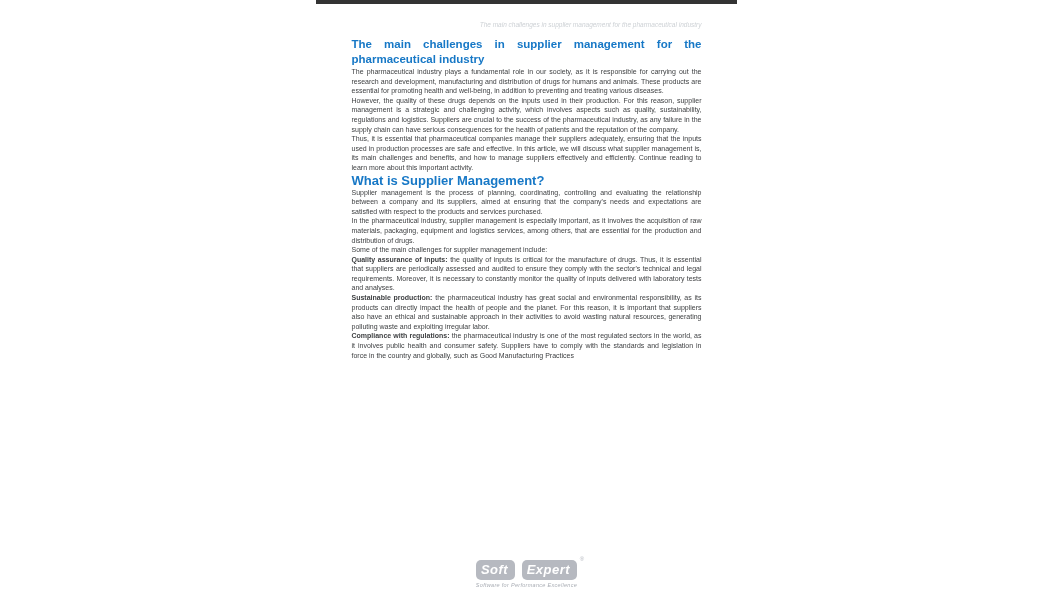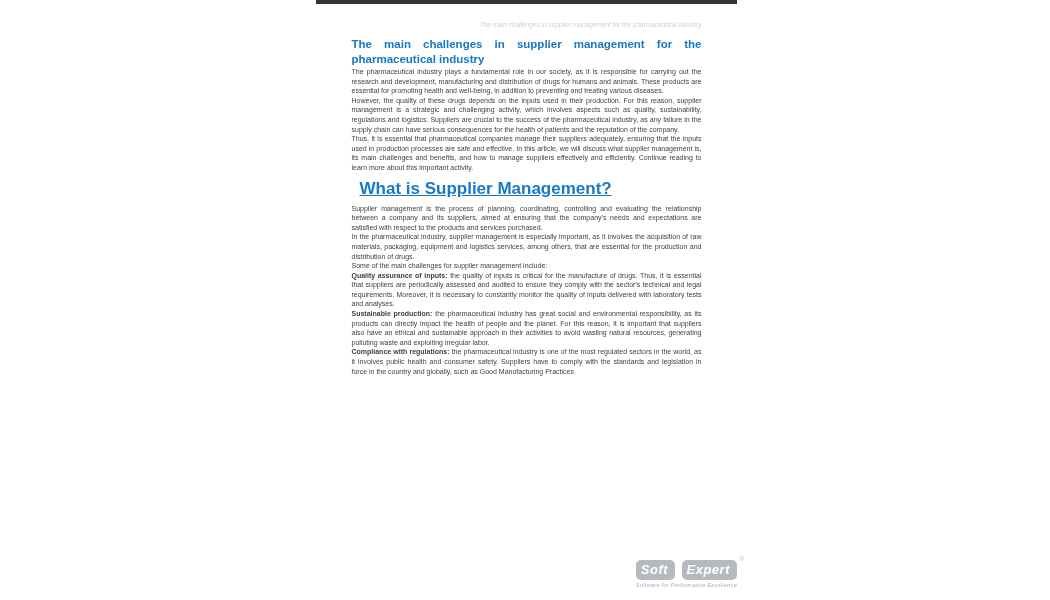--- a/index.html
+++ b/index.html
@@ -49,13 +49,12 @@
     text-align: justify;
   }
   h2.section-heading {
-    margin: 8px;
+    margin: 0;
     color: #1778c6;
-    font-size: 17px;
+    font-size: 13px;
     line-height: 15px;
     font-weight: bold;
     text-align: justify;
-    text-decoration: underline;
   }
   .h2-1 { margin-top: 18px; }
   .h2-2 { margin-top: 17px; }

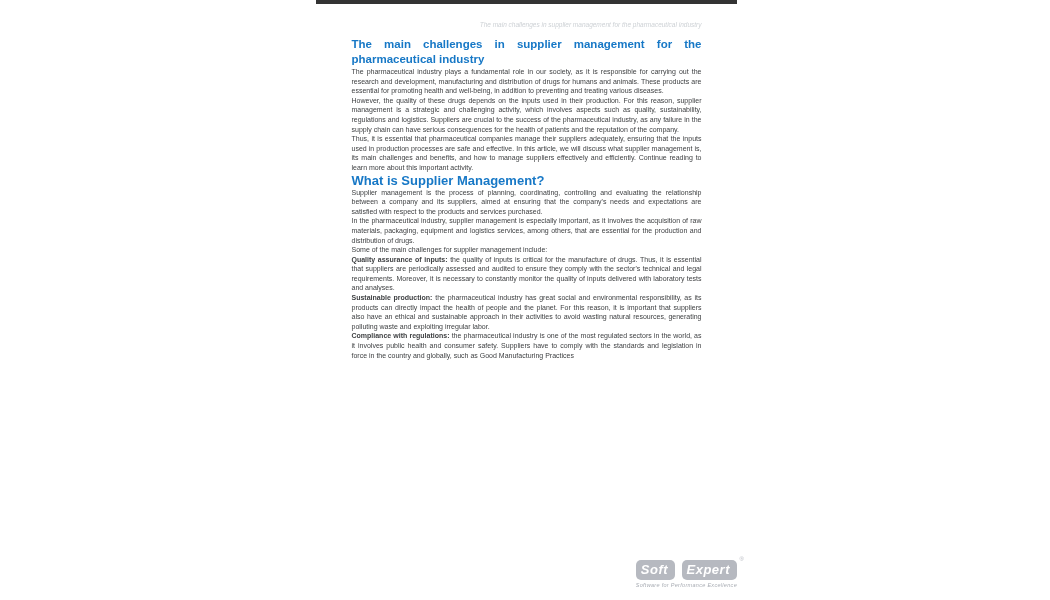--- a/index.html
+++ b/index.html
@@ -76,7 +76,7 @@
     left: 0;
     right: 0;
     top: 560px;
-    text-align: right;
+    text-align: center;
   }
   .logo {
     display: inline-block;

